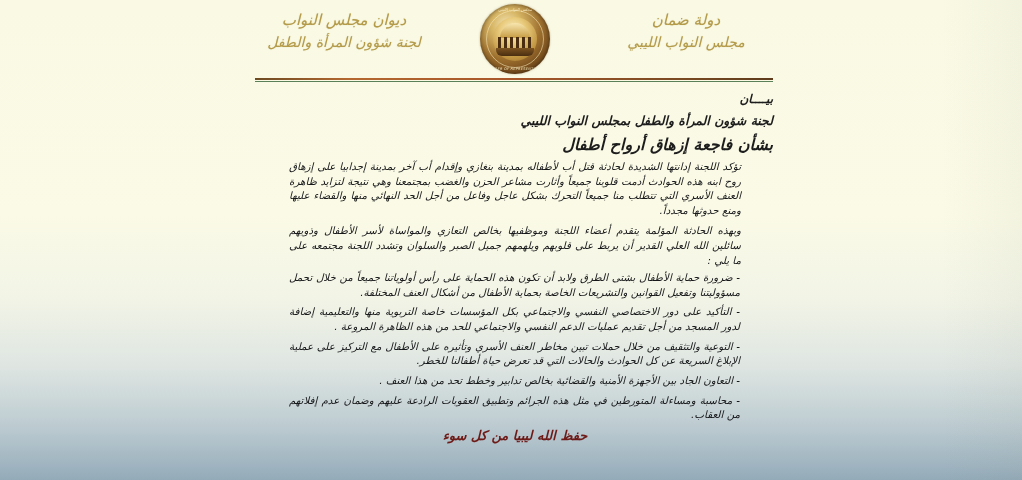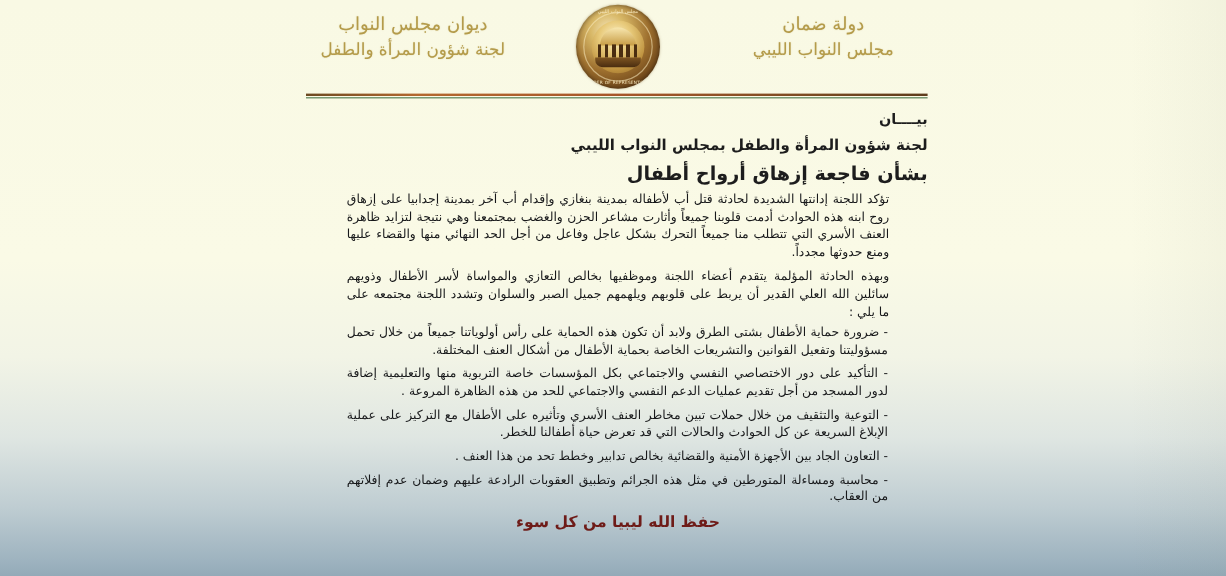--- a/index.html
+++ b/index.html
@@ -38,6 +38,7 @@
     left: 0; top: 0;
     width: 1022px;
     height: 480px;
+    font-style: italic;
   }
 
   

